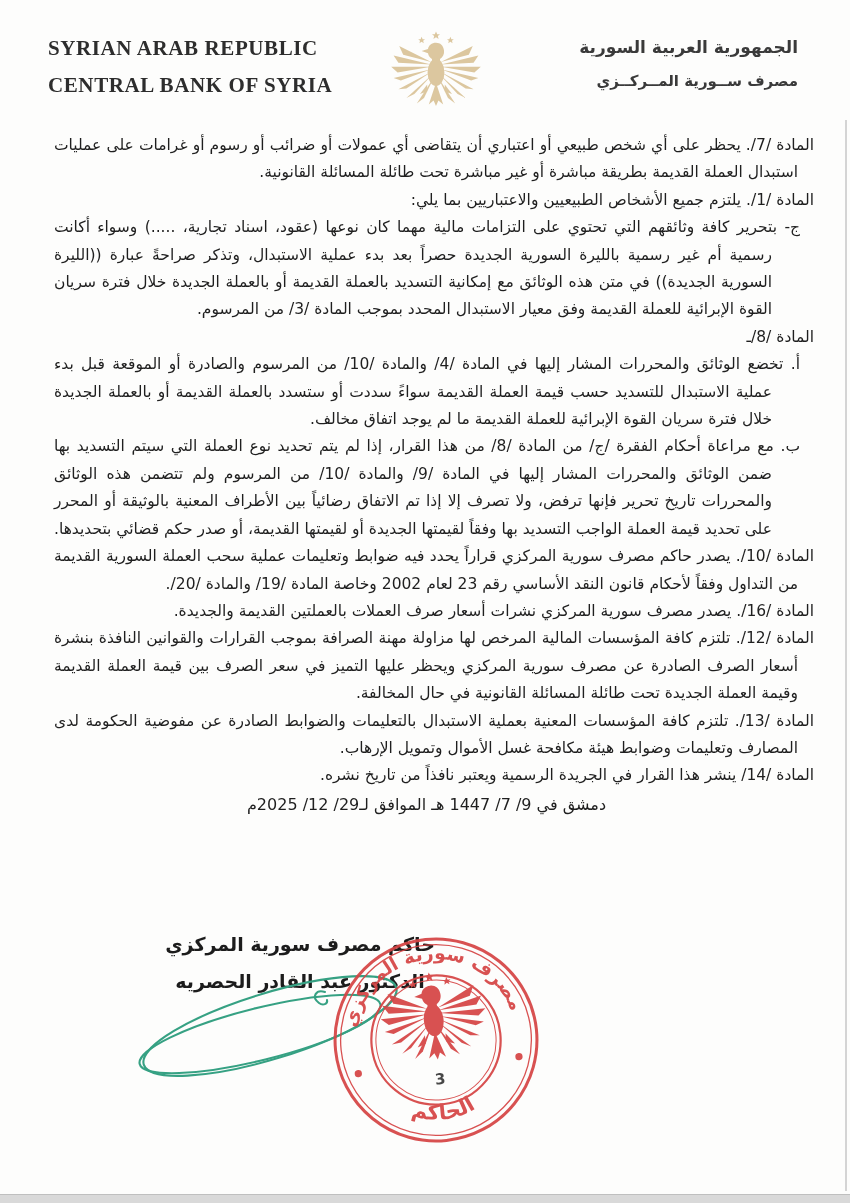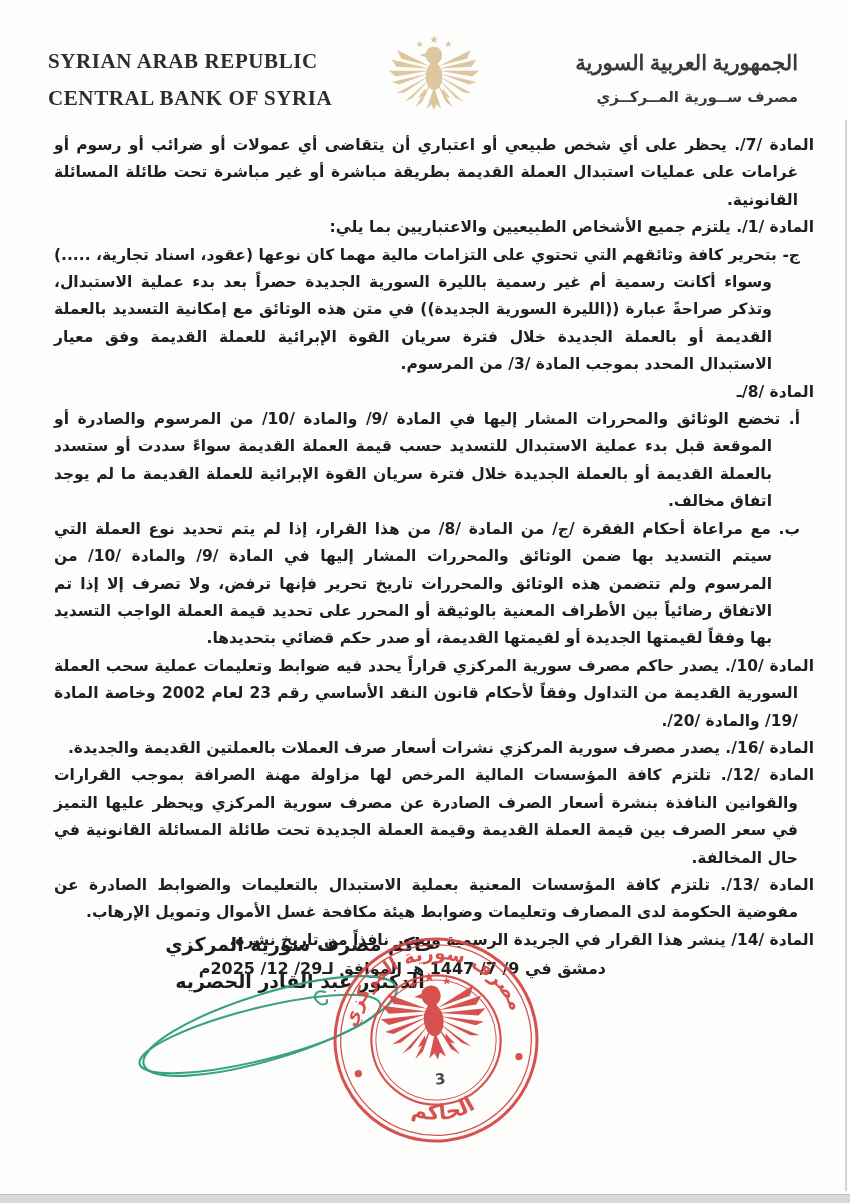--- a/index.html
+++ b/index.html
@@ -17,7 +17,7 @@
   
   .header{
     position:absolute;top:30px;left:48px;right:52px;height:100px;
-    display:flex;justify-content:space-between;align-items:center;
+    display:flex;justify-content:space-between;align-items:flex-start;
   }
   .header-en{
     font-family:"Liberation Serif","DejaVu Serif",serif;

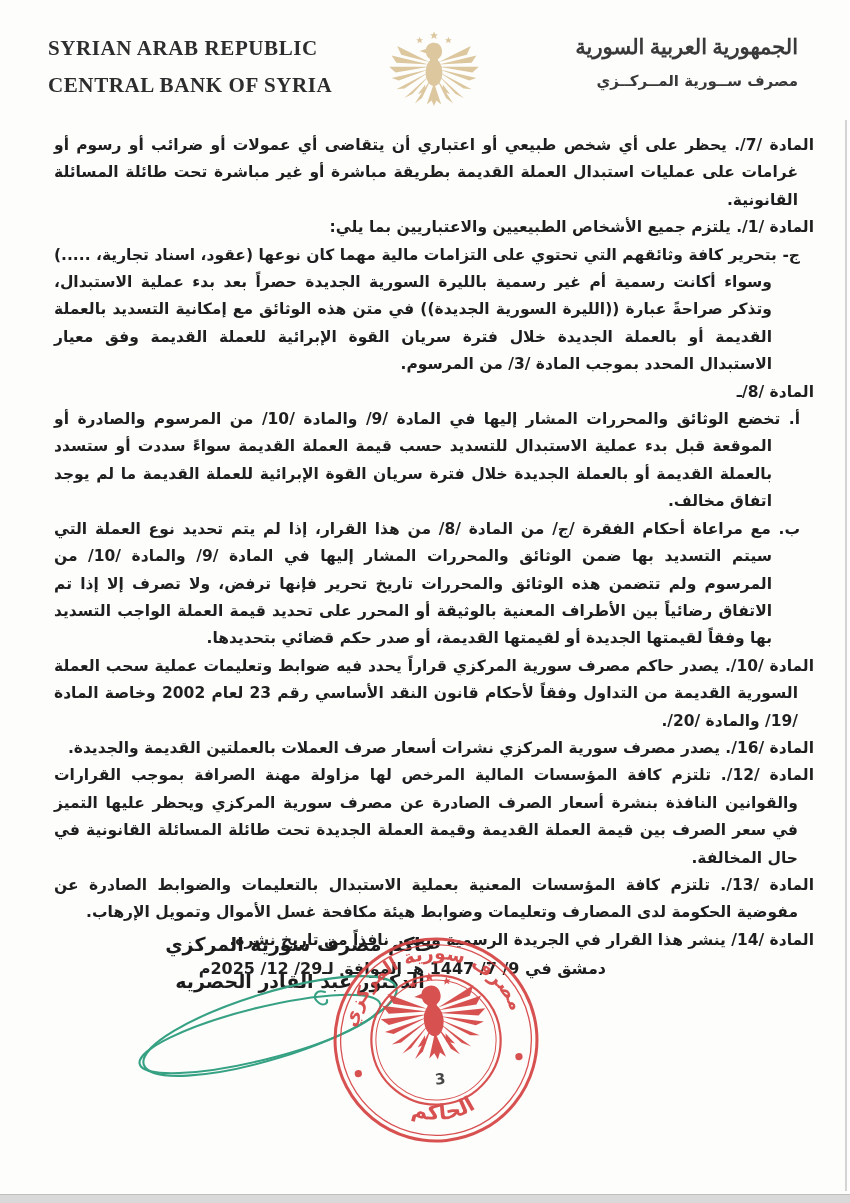--- a/index.html
+++ b/index.html
@@ -28,7 +28,7 @@
   .header-ar{
     direction:rtl;text-align:right;color:#3a3a3a;font-weight:bold;
   }
-  .header-ar .ar1{font-size:21px;line-height:34px;font-family:Liberation Serif, serif;}
+  .header-ar .ar1{font-size:17px;line-height:34px;}
   .header-ar .ar2{font-size:15px;line-height:34px;}
 
   

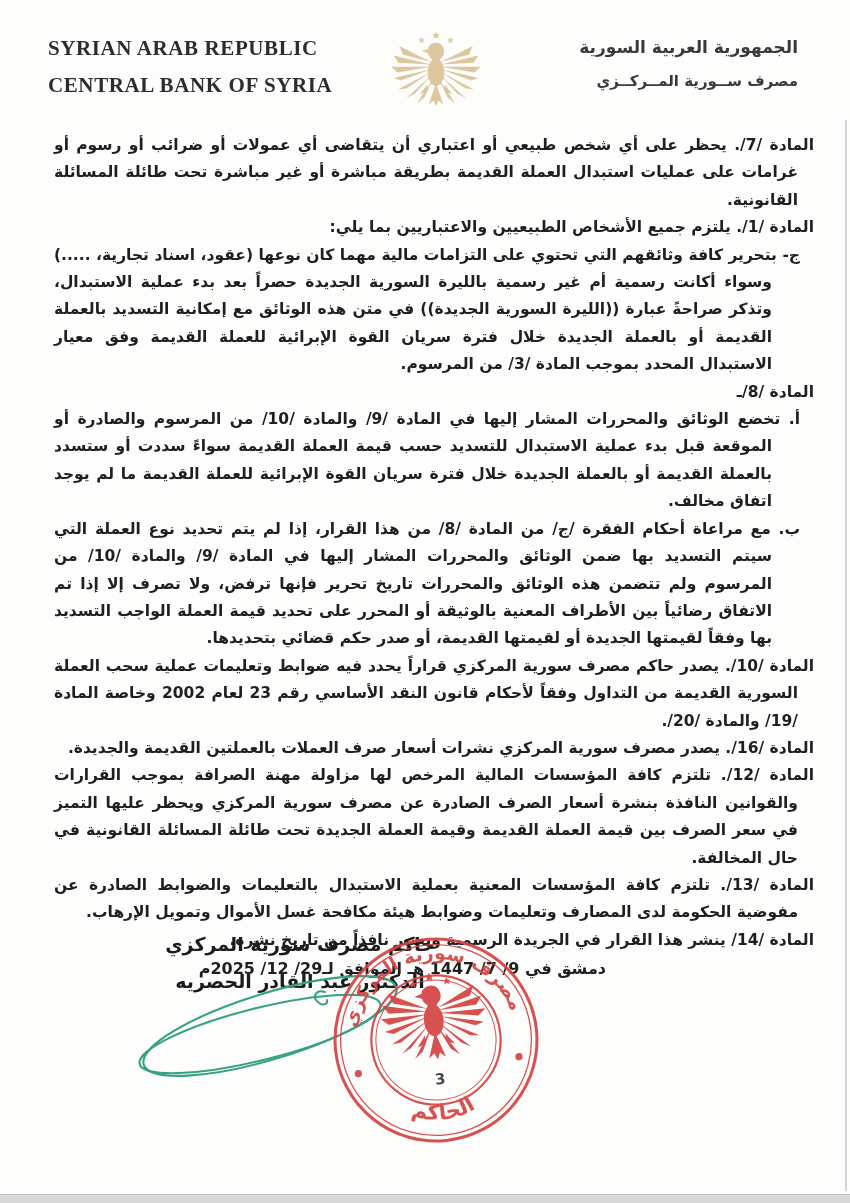--- a/index.html
+++ b/index.html
@@ -35,7 +35,7 @@
   .body-text{
     position:absolute;top:132px;right:36px;left:54px;
     direction:rtl;text-align:justify;text-align-last:right;
-    font-size:15.5px;line-height:27.4px;font-weight:700;color:#1f1f1f;
+    font-size:15.5px;line-height:27.4px;font-weight:400;color:#1f1f1f;
   }
   .para{margin:0;}
   .article{padding-right:16px;text-indent:-16px;}

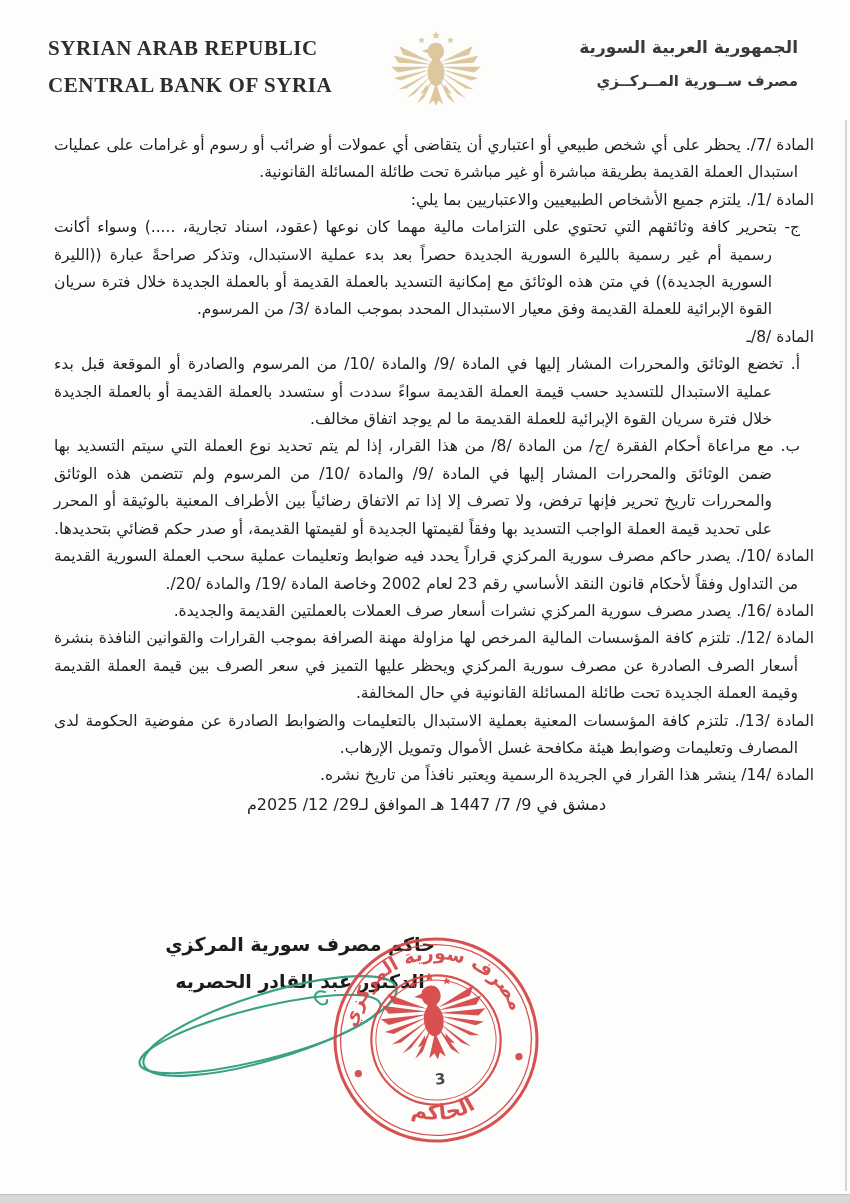--- a/index.html
+++ b/index.html
@@ -124,7 +124,7 @@
     <p class="para article">المادة /1/. يلتزم جميع الأشخاص الطبيعيين والاعتباريين بما يلي:</p>
     <p class="para sub">ج-  بتحرير كافة وثائقهم التي تحتوي على التزامات مالية مهما كان نوعها (عقود، اسناد تجارية، .....)  وسواء أكانت رسمية أم غير رسمية بالليرة السورية الجديدة حصراً بعد بدء عملية الاستبدال، وتذكر صراحةً عبارة ((الليرة السورية الجديدة)) في متن هذه الوثائق مع إمكانية التسديد بالعملة القديمة أو بالعملة الجديدة خلال فترة سريان القوة الإبرائية للعملة القديمة وفق معيار الاستبدال المحدد بموجب المادة /3/ من المرسوم.</p>
     <p class="para article">المادة /8/ـ</p>
-    <p class="para sub">أ. تخضع الوثائق والمحررات المشار إليها في المادة /9/ والمادة /10/ من المرسوم والصادرة أو الموقعة قبل بدء عملية الاستبدال للتسديد حسب قيمة العملة القديمة سواءً سددت أو ستسدد بالعملة القديمة أو بالعملة الجديدة خلال فترة سريان القوة الإبرائية للعملة القديمة ما لم يوجد اتفاق مخالف.</p>
+    <p class="para sub">أ. تخضع الوثائق والمحررات المشار إليها في المادة /4/ والمادة /10/ من المرسوم والصادرة أو الموقعة قبل بدء عملية الاستبدال للتسديد حسب قيمة العملة القديمة سواءً سددت أو ستسدد بالعملة القديمة أو بالعملة الجديدة خلال فترة سريان القوة الإبرائية للعملة القديمة ما لم يوجد اتفاق مخالف.</p>
     <p class="para sub">ب. مع مراعاة أحكام الفقرة /ج/ من المادة /8/ من هذا القرار، إذا لم يتم تحديد نوع العملة التي سيتم التسديد بها ضمن الوثائق والمحررات المشار إليها في المادة /9/ والمادة /10/ من المرسوم ولم تتضمن هذه الوثائق والمحررات تاريخ تحرير فإنها ترفض، ولا تصرف إلا إذا تم الاتفاق رضائياً بين الأطراف المعنية بالوثيقة أو المحرر على تحديد قيمة العملة الواجب التسديد بها وفقاً لقيمتها الجديدة أو لقيمتها القديمة، أو صدر حكم قضائي بتحديدها.</p>
     <p class="para article">المادة /10/. يصدر حاكم مصرف سورية المركزي قراراً يحدد فيه ضوابط وتعليمات عملية سحب العملة السورية القديمة من التداول وفقاً لأحكام قانون النقد الأساسي رقم 23 لعام 2002 وخاصة المادة /19/ والمادة /20/.</p>
     <p class="para article">المادة /16/. يصدر مصرف سورية المركزي نشرات أسعار صرف العملات بالعملتين القديمة والجديدة.</p>

